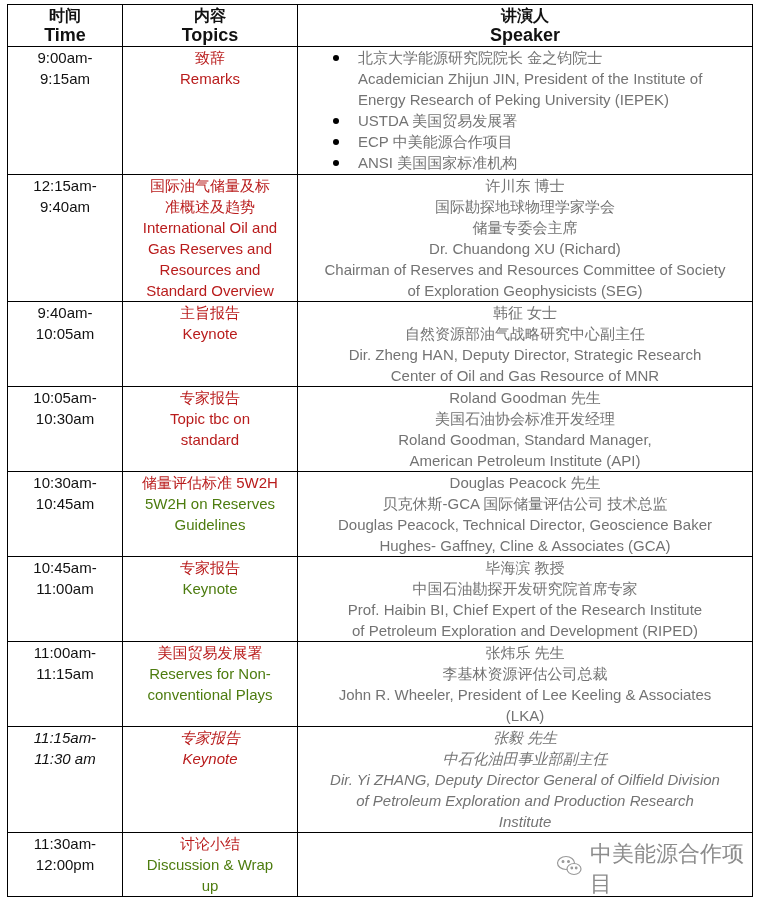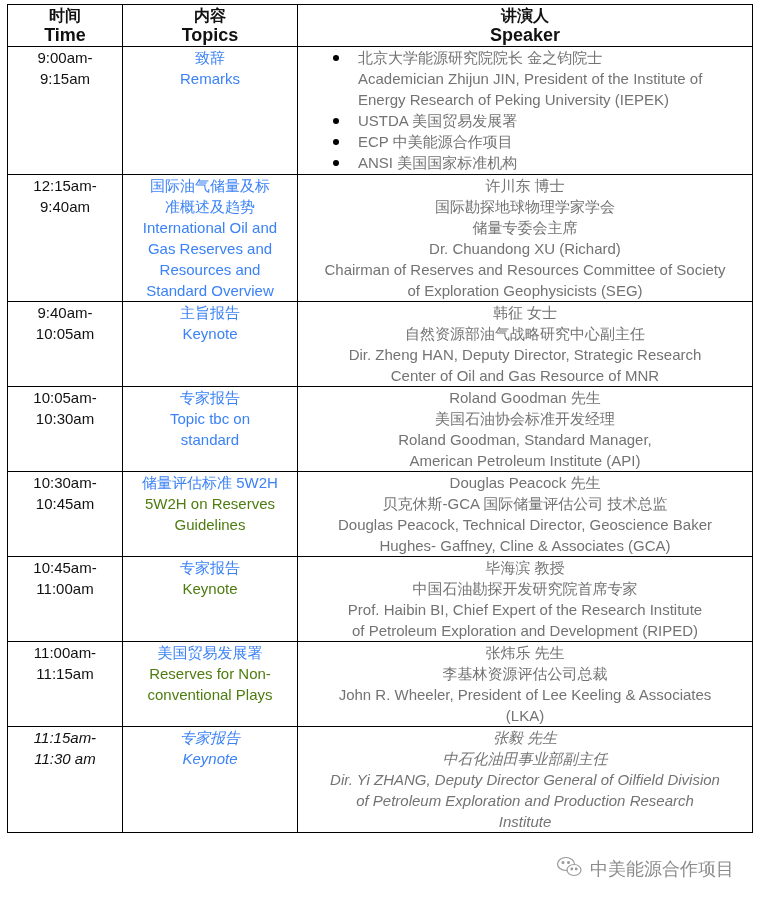--- a/index.html
+++ b/index.html
@@ -19,7 +19,7 @@
   th .zh { font-weight: bold; font-size: 16px; display: block; line-height: 21px; }
   th .en { font-weight: bold; font-size: 18px; display: block; line-height: 19px; }
   .line { display: block; }
-  .topic .line { color: #3b82f6; }
+  .topic .line { color: #b91c1c; }
   .topic .line.strong { color: #4d7c0f; }
   .speaker .line { color: #737373; }
   ul.bullets { margin: 0; padding: 0 0 0 58px; text-align: left; list-style: none; }

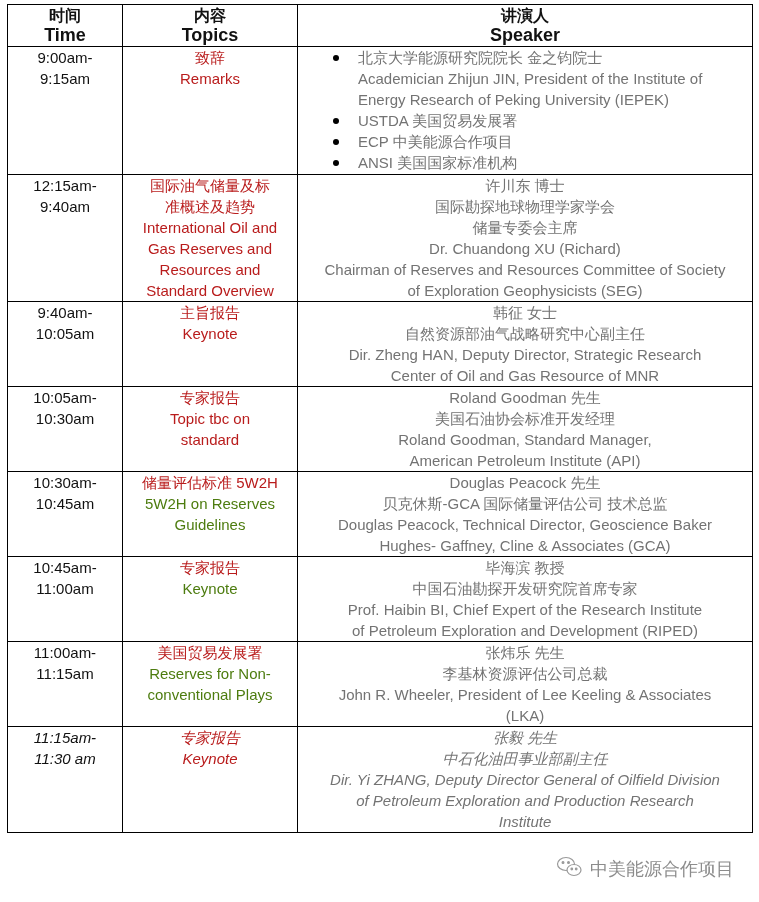--- a/index.html
+++ b/index.html
@@ -229,6 +229,18 @@
     </td>
   </tr>
 
+  <tr class="r9">
+    <td class="time">
+      <span class="line">11:30am-</span>
+      <span class="line">12:00pm</span>
+    </td>
+    <td class="topic">
+      <span class="line">讨论小结</span>
+      <span class="line strong">Discussion &amp; Wrap</span>
+      <span class="line strong">up</span>
+    </td>
+    <td class="speaker"></td>
+  </tr>
 </tbody>
   </table>
 

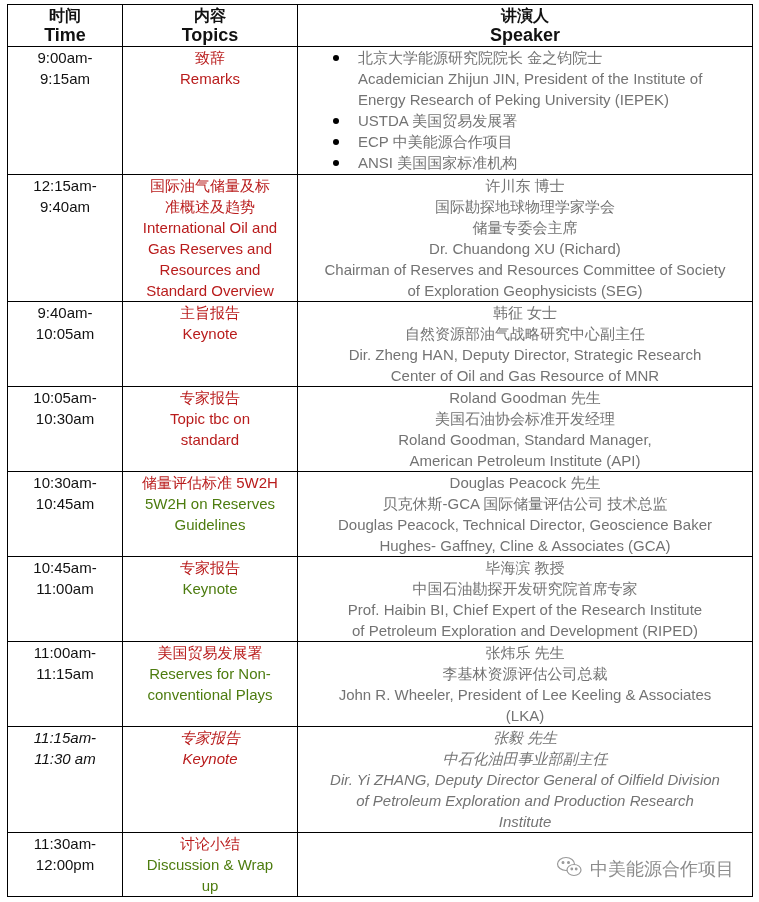--- a/index.html
+++ b/index.html
@@ -42,7 +42,7 @@
   tr.r9 { height: 64px; }
   .watermark {
     position: absolute; left: 556px; top: 855px; height: 28px;
-    display: flex; align-items: center; gap: 6px; color: #8c8c8c; font-size: 18px;
+    display: flex; align-items: center; gap: 6px; color: #8c8c8c; font-size: 22px;
   }
   .watermark svg { width: 28px; height: 24px; }
 </style>

